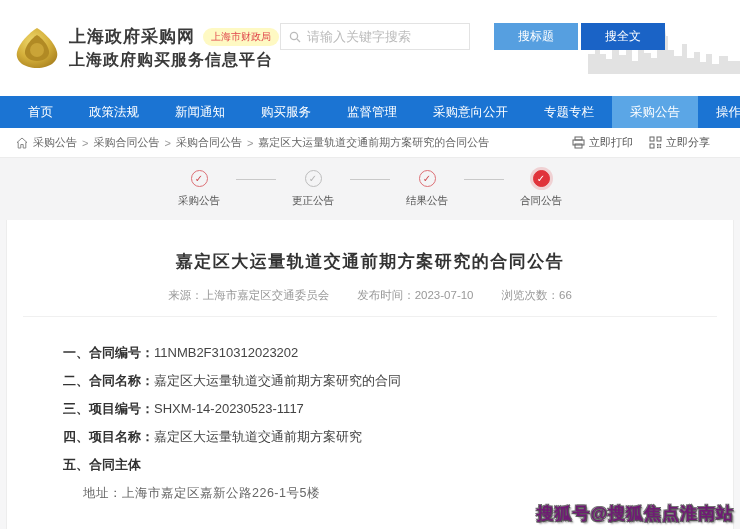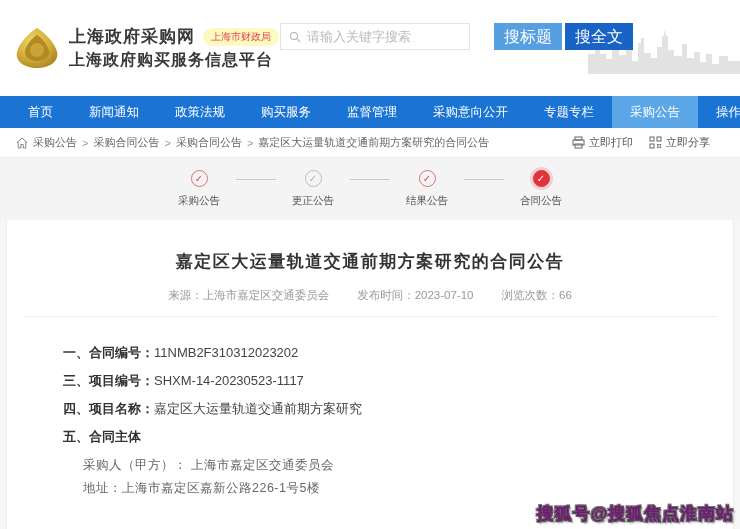--- a/index.html
+++ b/index.html
@@ -28,7 +28,7 @@
                       margin-left:6px; font-family:inherit; }
   .search-box input::placeholder { color:#bbb; }
   .search-btns { margin-left:24px; display:flex; }
-  .btn-blue { height:27px; line-height:27px; padding:0 10px; font-size:16px; color:#fff;
+  .btn-blue { height:27px; line-height:27px; padding:0 24px; font-size:12px; color:#fff;
               cursor:pointer; }
   .btn-title { background:#569fe0; margin-right:3px; }
   .btn-full  { background:#1a63c6; }

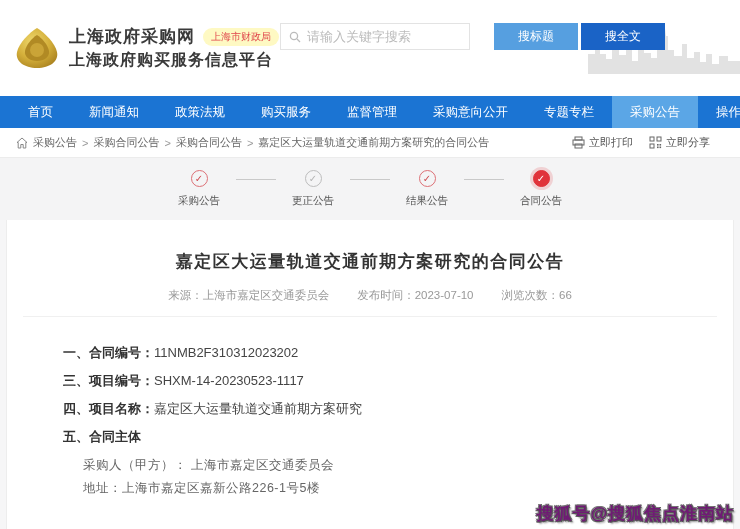--- a/index.html
+++ b/index.html
@@ -130,8 +130,8 @@
 
 <div class="nav">
   <div class="nav-item">首页</div>
+  <div class="nav-item">政策法规</div>
   <div class="nav-item">新闻通知</div>
-  <div class="nav-item">政策法规</div>
   <div class="nav-item">购买服务</div>
   <div class="nav-item">监督管理</div>
   <div class="nav-item">采购意向公开</div>

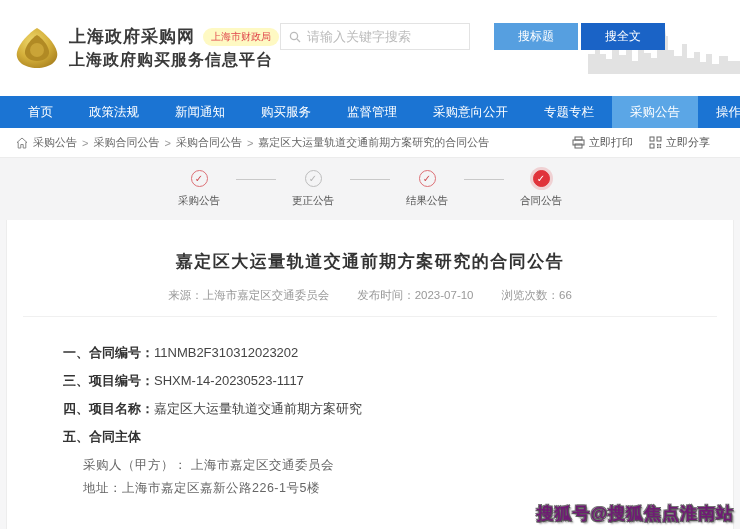--- a/index.html
+++ b/index.html
@@ -217,6 +217,9 @@
       <span class="item-label">一、合同编号：</span><span class="item-value">11NMB2F310312023202</span>
     </div>
     <div class="art-item">
+      <span class="item-label">二、合同名称：</span><span class="item-value">嘉定区大运量轨道交通前期方案研究的合同</span>
+    </div>
+    <div class="art-item">
       <span class="item-label">三、项目编号：</span><span class="item-value">SHXM-14-20230523-1117</span>
     </div>
     <div class="art-item">

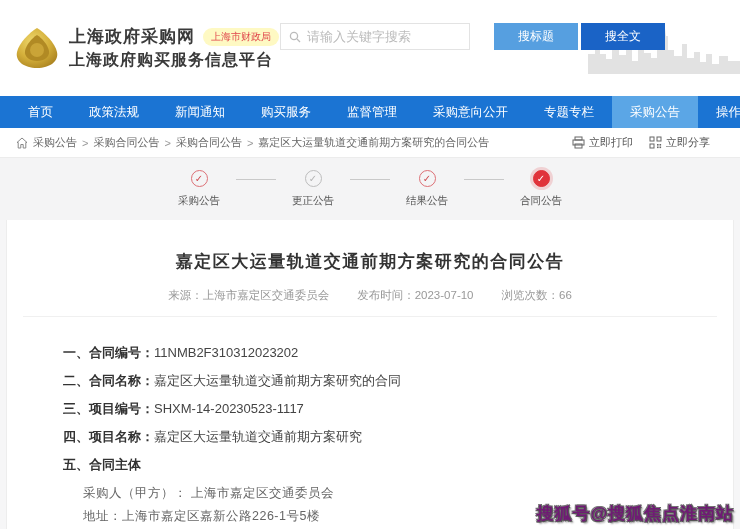--- a/index.html
+++ b/index.html
@@ -231,7 +231,6 @@
   </div>
 
   <div class="art-details">
-    <div class="detail-line">采购人（甲方）： 上海市嘉定区交通委员会</div>
     <div class="detail-line">地址：上海市嘉定区嘉新公路226-1号5楼</div>
 
   </div>

